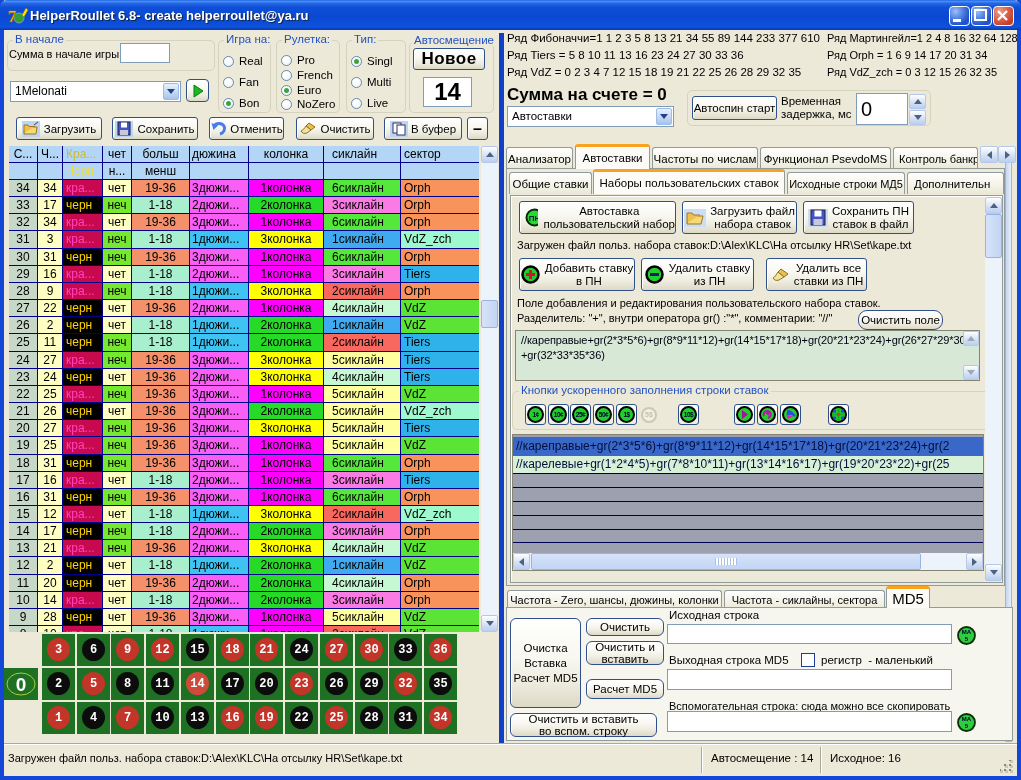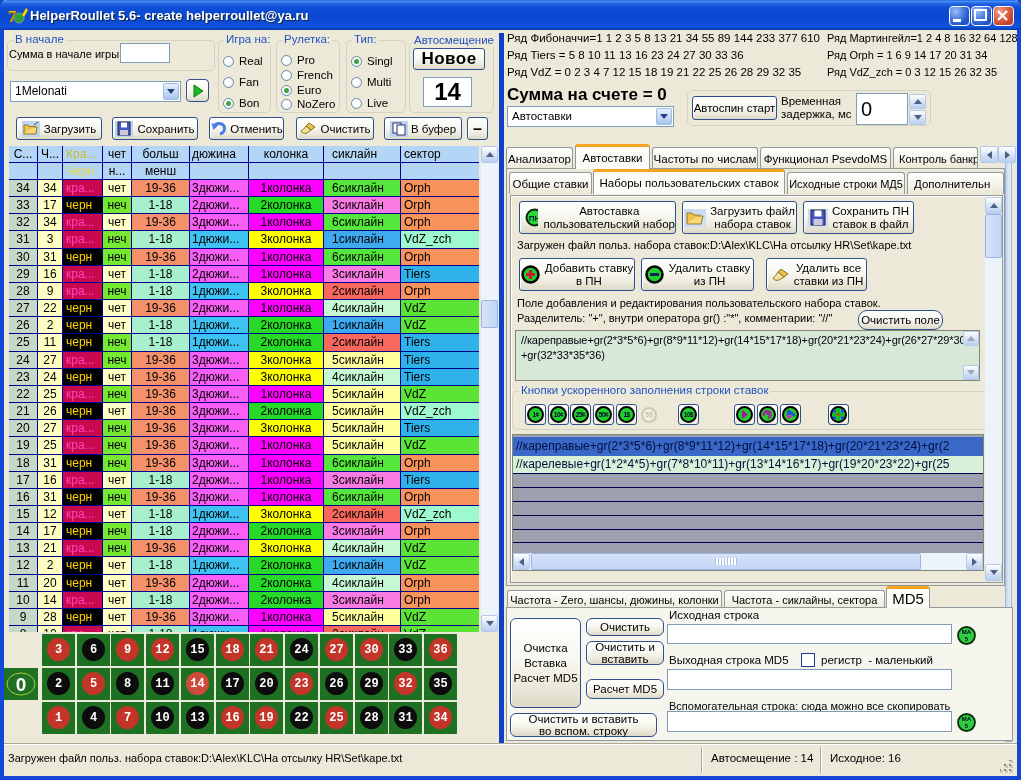--- a/index.html
+++ b/index.html
@@ -79,7 +79,7 @@
   <path d="M15 10 L19 3 L21 5 L17 12 Z" fill="#FFE200" stroke="#887700" stroke-width="0.5"></path>
   <text x="1" y="17" font-size="17" font-weight="bold" fill="#FFE200" stroke="#996600" stroke-width="0.7" font-family="Liberation Serif">7</text>
  </svg>
- <div class="txt">HelperRoullet 5.6- create helperroullet@ya.ru</div>
+ <div class="txt">HelperRoullet 6.8- create helperroullet@ya.ru</div>
 </div>
 <div class="wbtn bblue" style="left:949px"><svg width="19" height="18">
       <rect x="3" y="12" width="8" height="3" fill="#fff"></rect>

